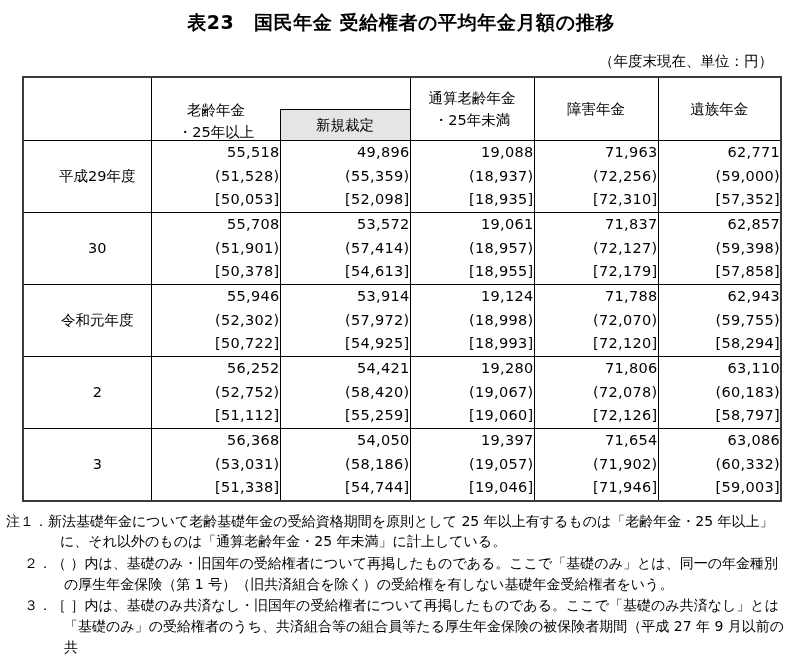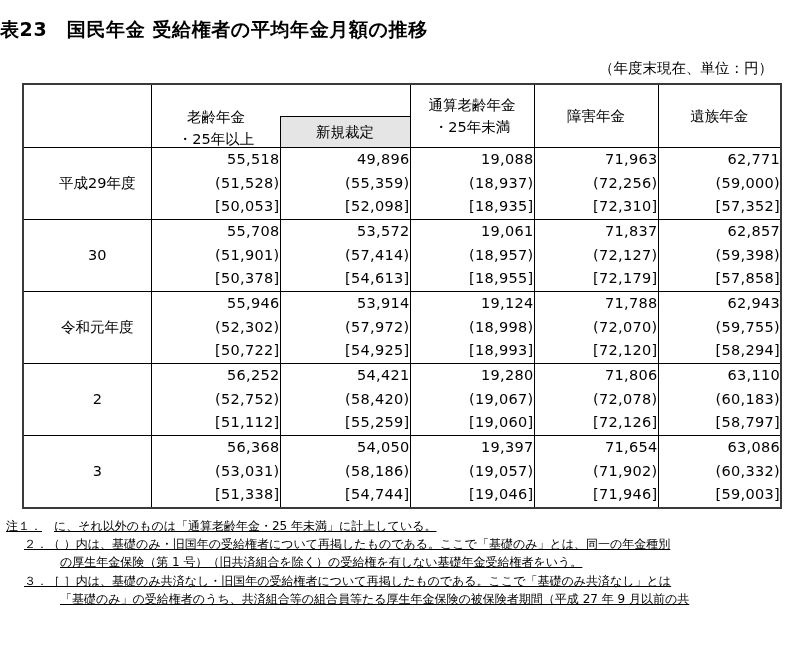--- a/index.html
+++ b/index.html
@@ -19,8 +19,8 @@
   
   .title-bar {
     width: 100%;
-    text-align: left;
-    padding-top: 17px;
+    text-align: center;
+    padding-top: 10px;
     box-sizing: border-box;
   }
   .title-text {

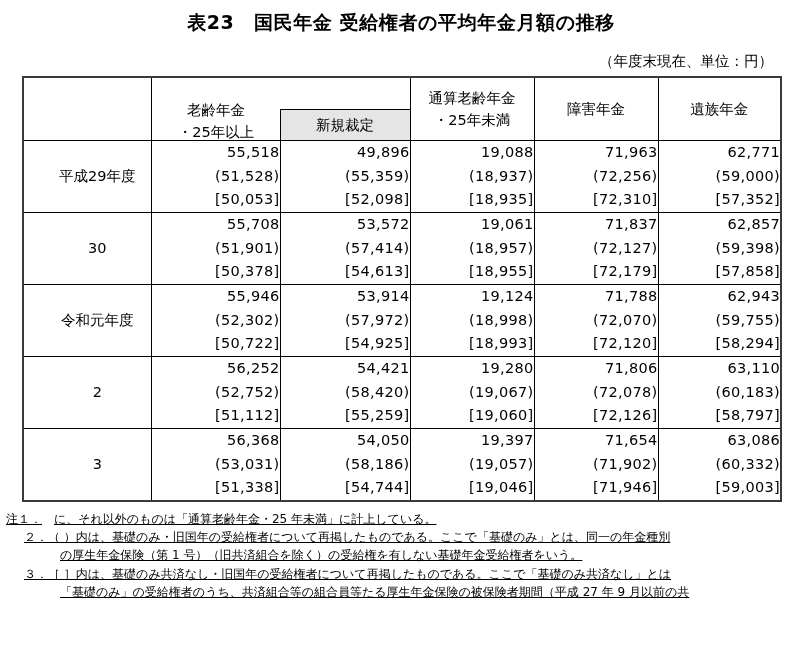--- a/index.html
+++ b/index.html
@@ -157,10 +157,9 @@
   .notes {
     margin: 9px 0 0 0;
     padding: 0 14px 0 6px;
-    font-size: 12px;
+    font-size: 14px;
     font-family: "DejaVu Sans", "Liberation Sans", sans-serif;
     line-height: 1.48;
-    text-decoration: underline;
   }
   .note {
     display: flex;

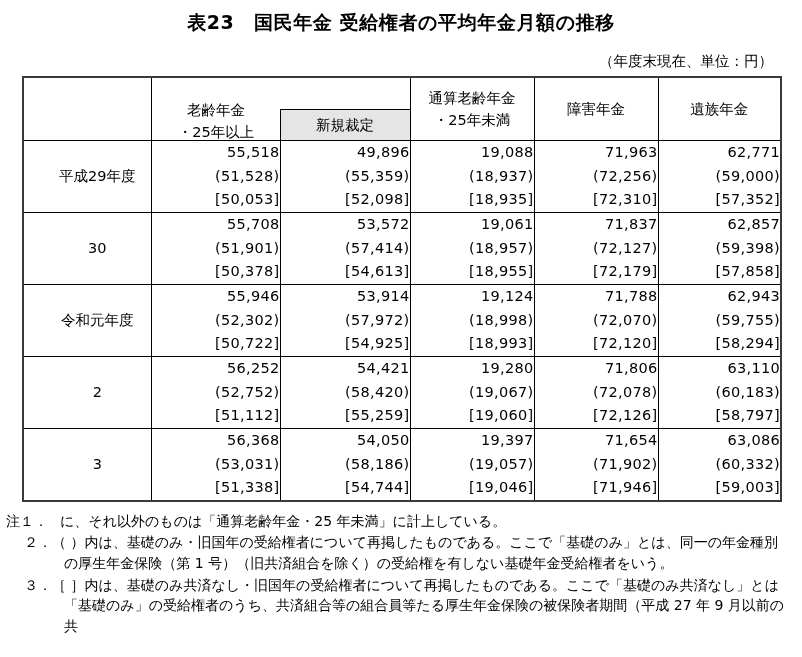--- a/index.html
+++ b/index.html
@@ -379,6 +379,7 @@
 <div class="note">
       <span class="note-marker">注１．</span>
       <span class="note-body">
+        <span class="note-line">新法基礎年金について老齢基礎年金の受給資格期間を原則として 25 年以上有するものは「老齢年金・25 年以上」</span>
         <span class="note-indent" style="padding-left: 12px;">に、それ以外のものは「通算老齢年金・25 年未満」に計上している。</span>
       </span>
     </div>

